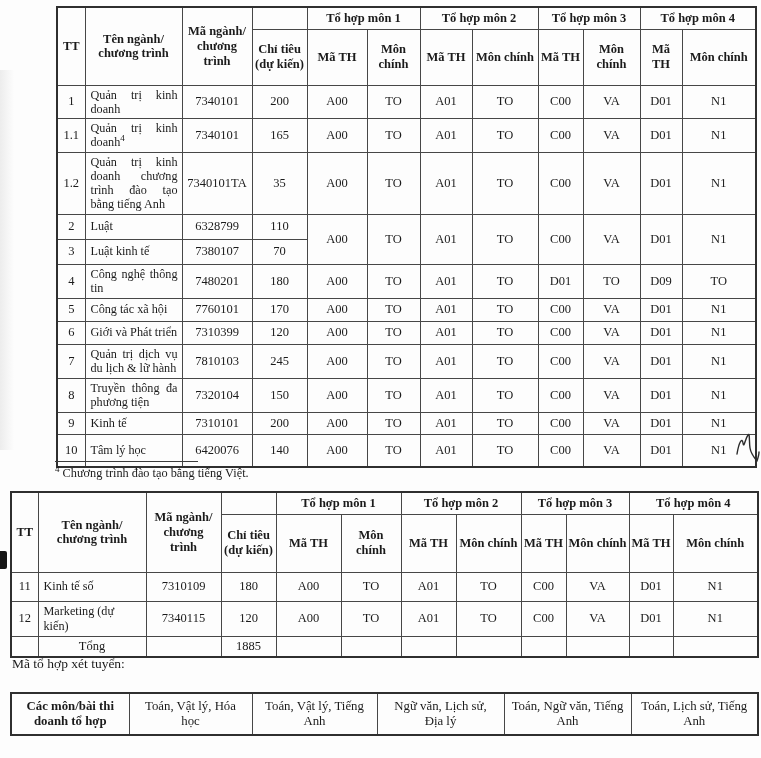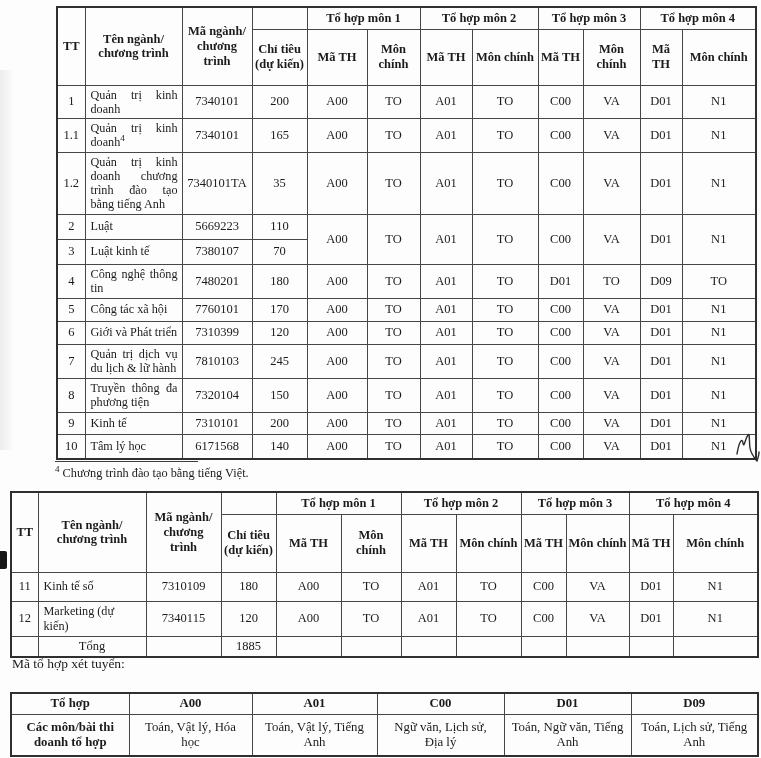--- a/index.html
+++ b/index.html
@@ -175,7 +175,7 @@
       <tr style="height:25px">
         <td>2</td>
         <td class="name plain">Luật</td>
-        <td>5669223</td>
+        <td>6328799</td>
         <td>110</td>
         <td rowspan="2">A00</td>
         <td rowspan="2">TO</td>

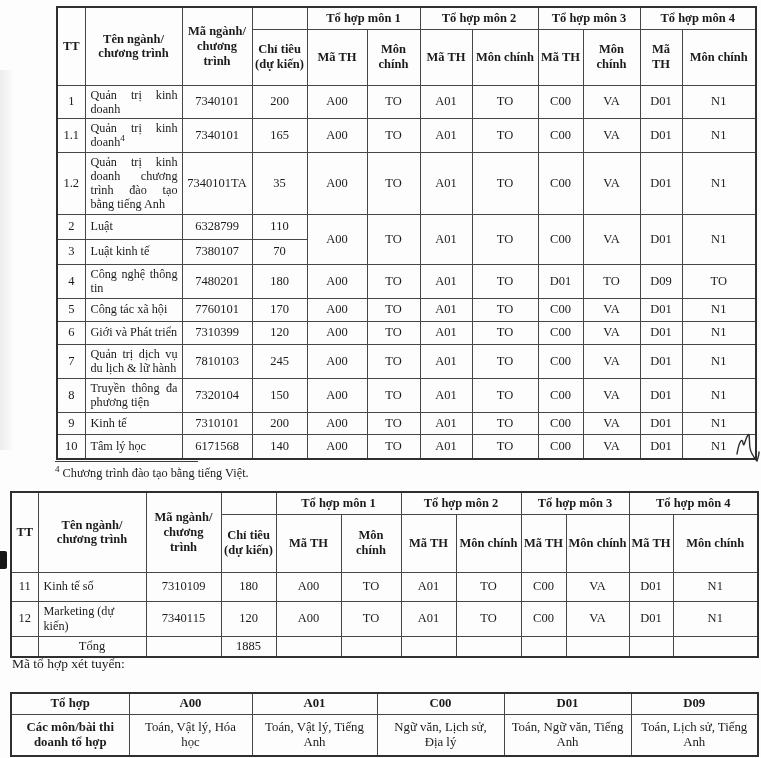--- a/index.html
+++ b/index.html
@@ -276,7 +276,7 @@
         <td>D01</td>
         <td>N1</td>
       </tr>
-      <tr style="height:25px">
+      <tr style="height:33px">
         <td>10</td>
         <td class="name plain">Tâm lý học</td>
         <td>6171568</td>

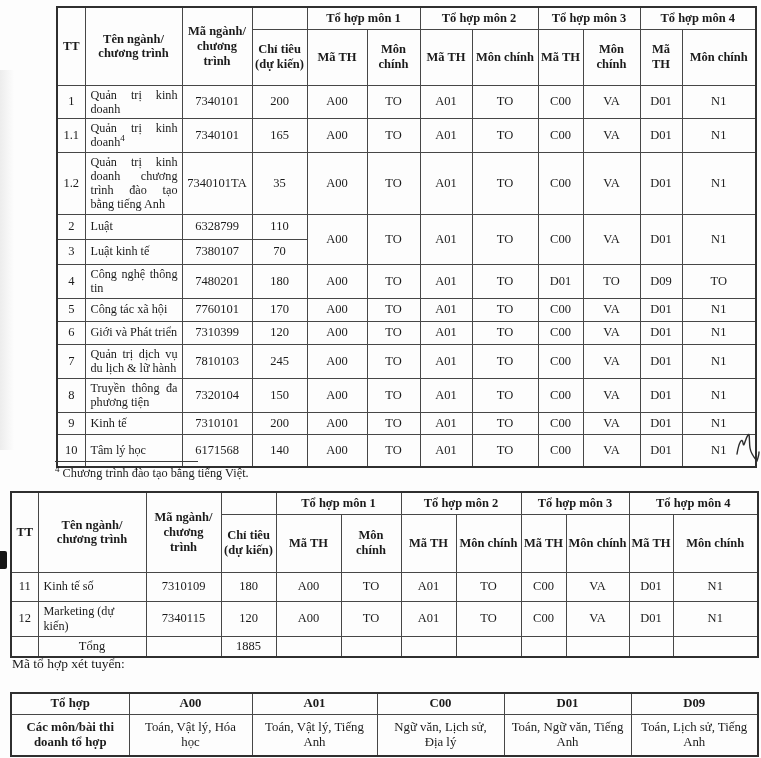--- a/index.html
+++ b/index.html
@@ -279,7 +279,7 @@
       <tr style="height:33px">
         <td>10</td>
         <td class="name plain">Tâm lý học</td>
-        <td>6171568</td>
+        <td>6420076</td>
         <td>140</td>
         <td>A00</td>
         <td>TO</td>

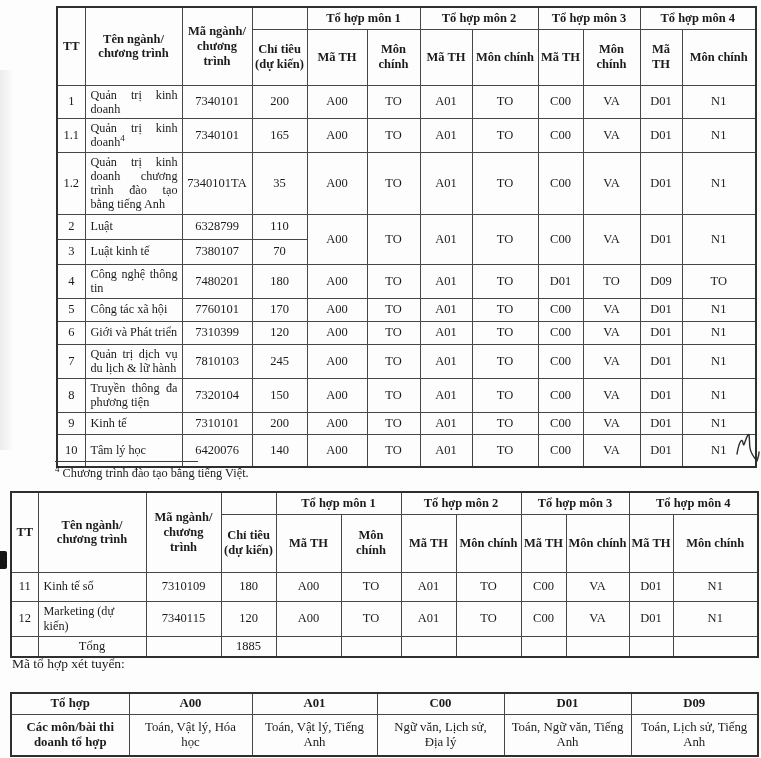--- a/index.html
+++ b/index.html
@@ -398,14 +398,6 @@
         <col style="width:127px">
     </colgroup>
     <tbody>
-      <tr style="height:21px">
-        <th>Tổ hợp</th>
-        <th>A00</th>
-        <th>A01</th>
-        <th>C00</th>
-        <th>D01</th>
-        <th>D09</th>
-      </tr>
       <tr style="height:42px">
         <th>Các môn/bài thi doanh tổ hợp</th>
         <td>Toán, Vật lý, Hóa học</td>

